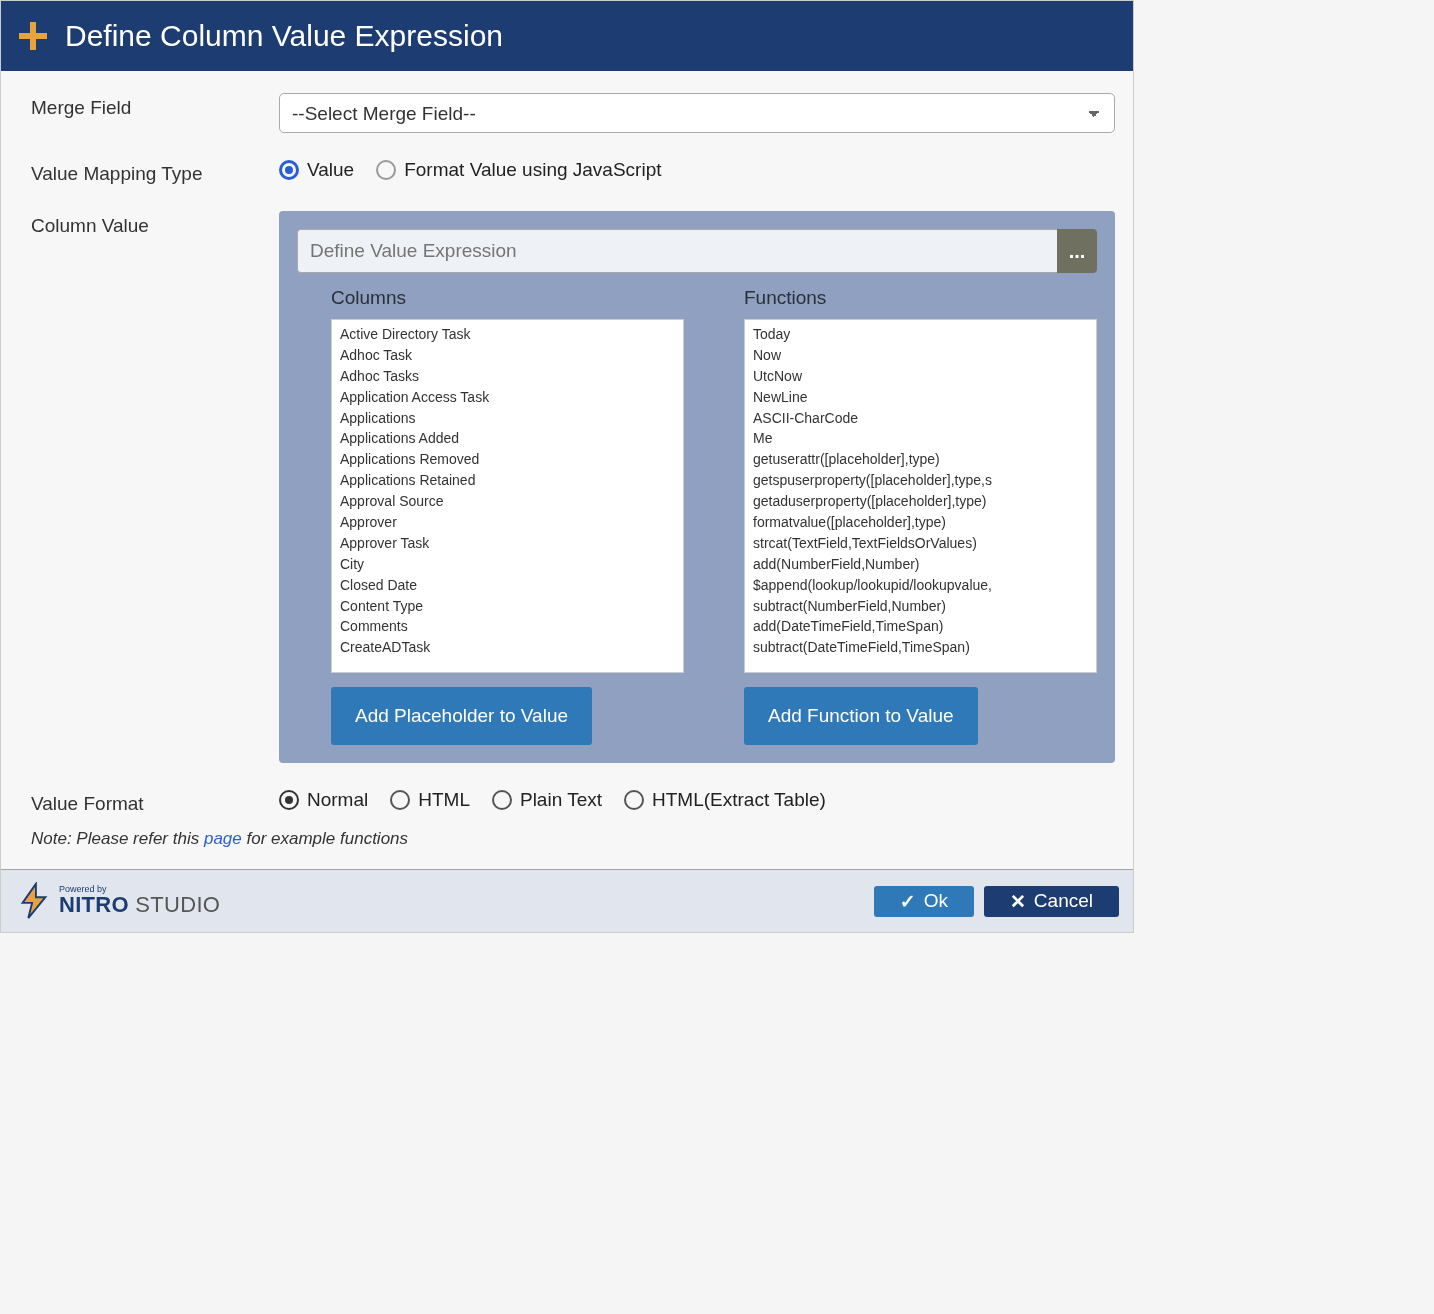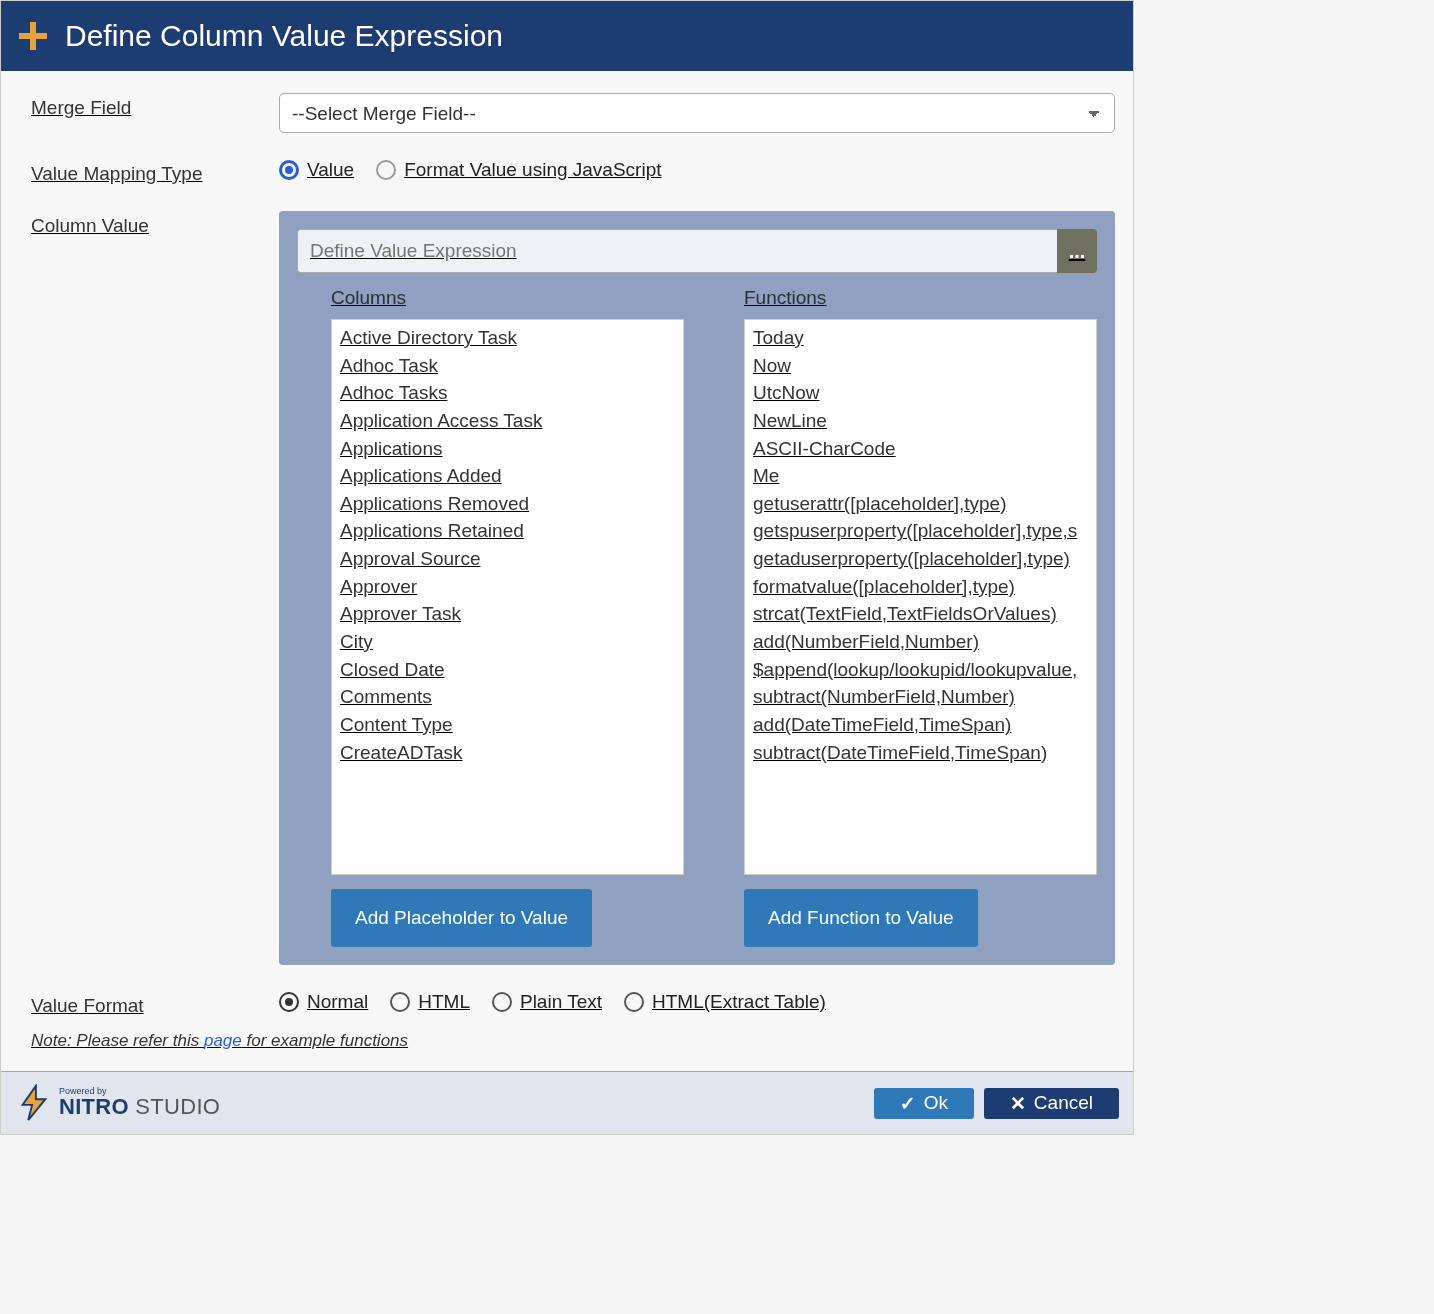--- a/index.html
+++ b/index.html
@@ -11,7 +11,7 @@
 .plus-icon::before { left:11px; top:0; width:6px; height:28px; }
 .plus-icon::after { top:11px; left:0; height:6px; width:28px; }
 .header-title { font-size: 30px; font-weight: 400; }
-.body { padding: 22px 18px 10px 30px; text-decoration: underline; }
+.body { padding: 22px 18px 10px 30px; }
 .row { display: flex; align-items: flex-start; margin-bottom: 26px; }
 .row-label { width: 248px; color: #333; font-size: 19px; padding-top: 4px; }
 .row-content { flex: 1; }

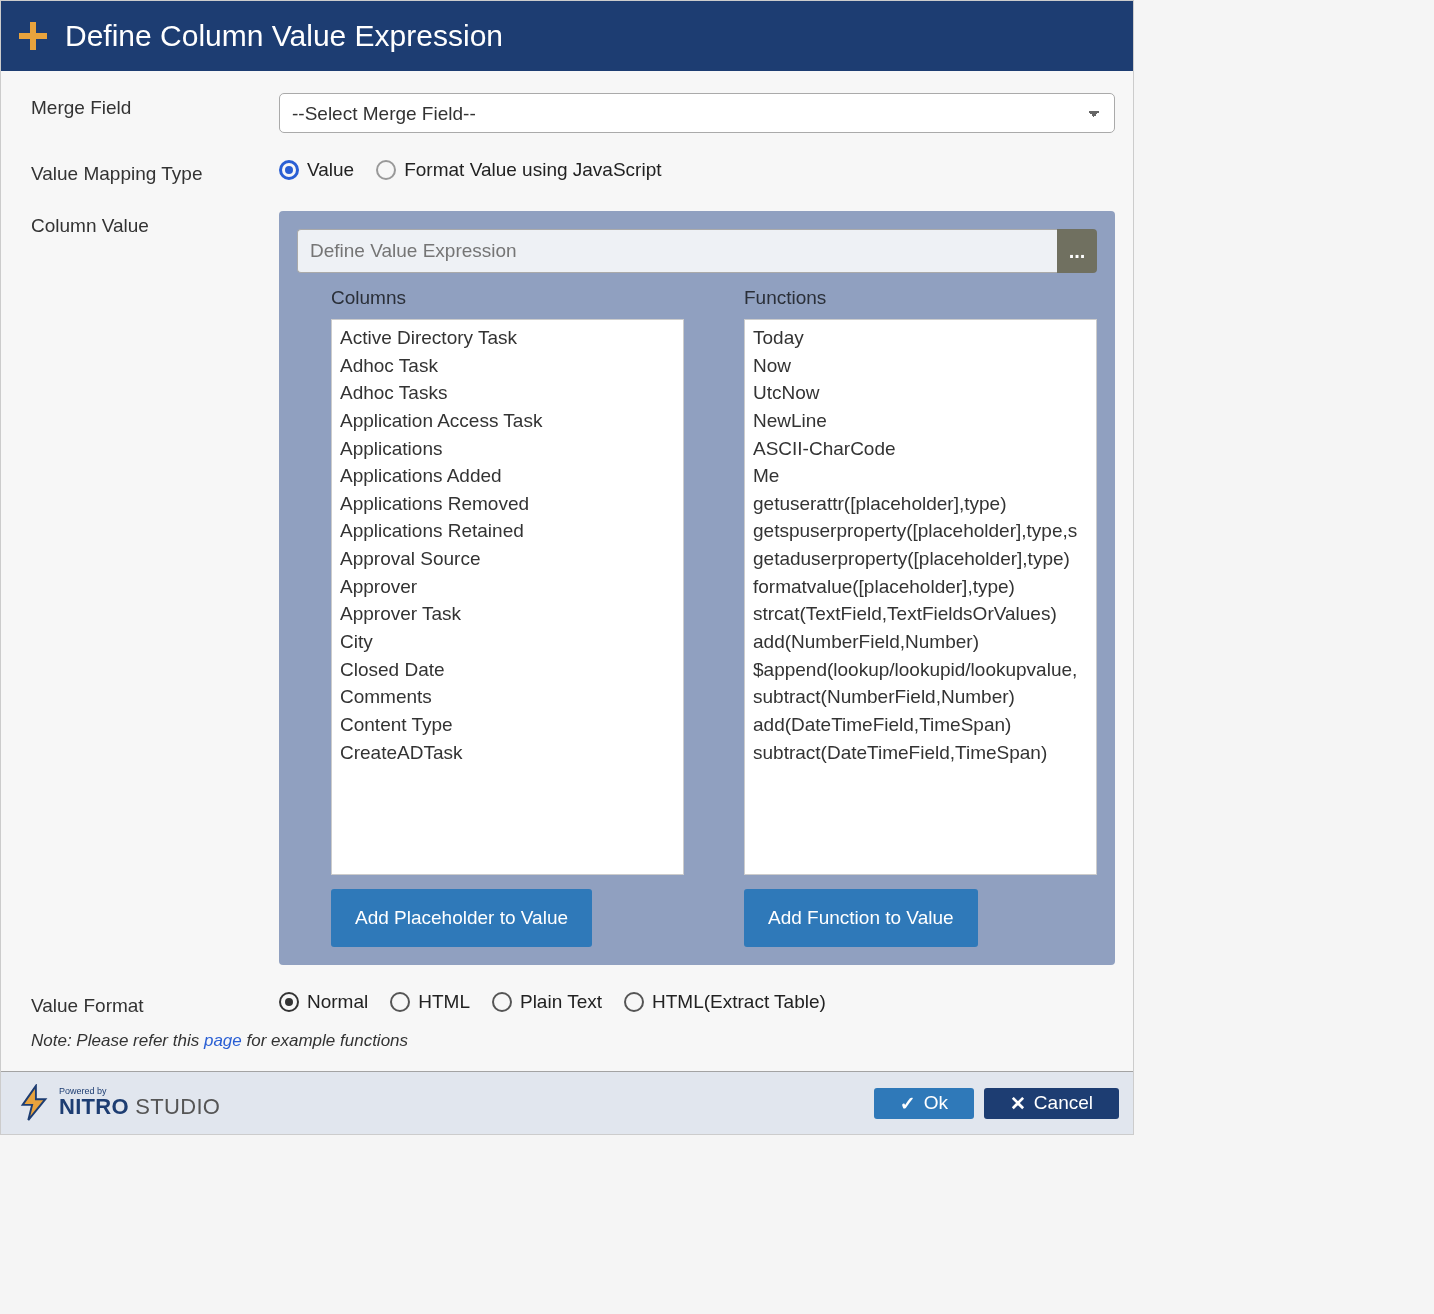--- a/index.html
+++ b/index.html
@@ -29,7 +29,7 @@
 .two-col { display:flex; gap:26px; }
 .col { flex:1;margin-left:34px; }
 .col-title { font-size:19px; color:#2a2f38; margin-bottom:10px; }
-.listbox { background:#fff; border:1px solid #ccc; height:556px; overflow-y:scroll; padding:4px 8px; font-size:19px; color:#333; }
+.listbox { background:#fff; border:1px solid #ccc; height:354px; overflow-y:scroll; padding:4px 8px; font-size:14px; color:#333; }
 .listbox div { padding:1px 0; white-space:nowrap; overflow:hidden; text-overflow:clip; cursor:pointer; line-height: 1.35; }
 .add-btn { margin-top:14px; background:#2f79b9; color:#fff; border:none; font-size:19px; padding:18px 24px; border-radius:3px; cursor:pointer; }
 .note { font-style: italic; font-size: 17px; color:#333; padding: 4px 0 10px 0; }

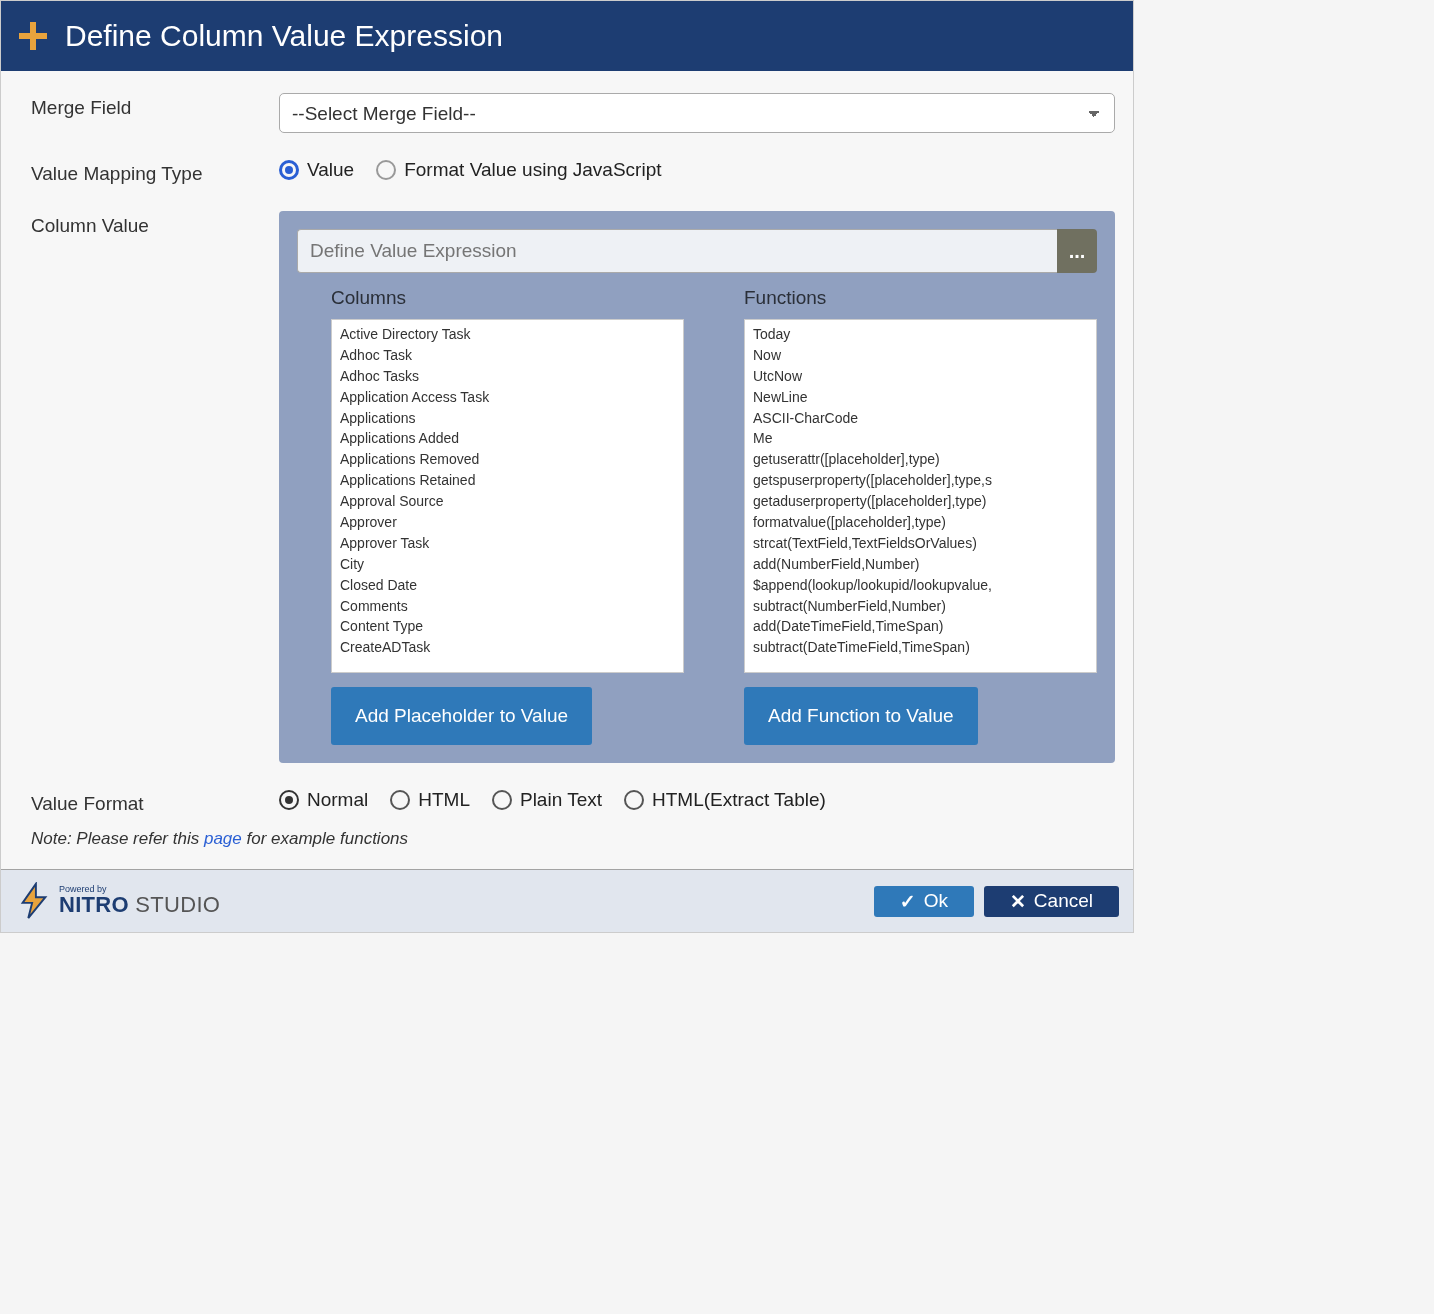--- a/index.html
+++ b/index.html
@@ -106,8 +106,8 @@
                   <div>Approver Task</div>
                   <div>City</div>
                   <div>Closed Date</div>
+                  <div>Content Type</div>
                   <div>Comments</div>
-                  <div>Content Type</div>
                   <div>CreateADTask</div>
                 </div>
               <button class="add-btn">Add Placeholder to Value</button>

